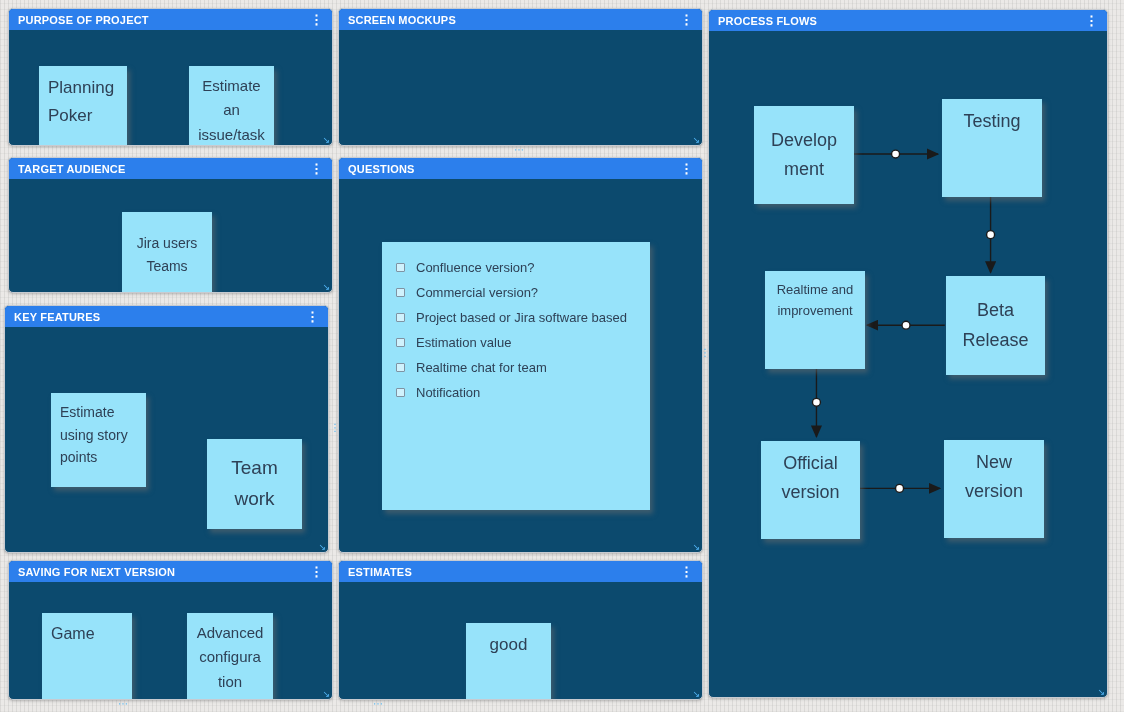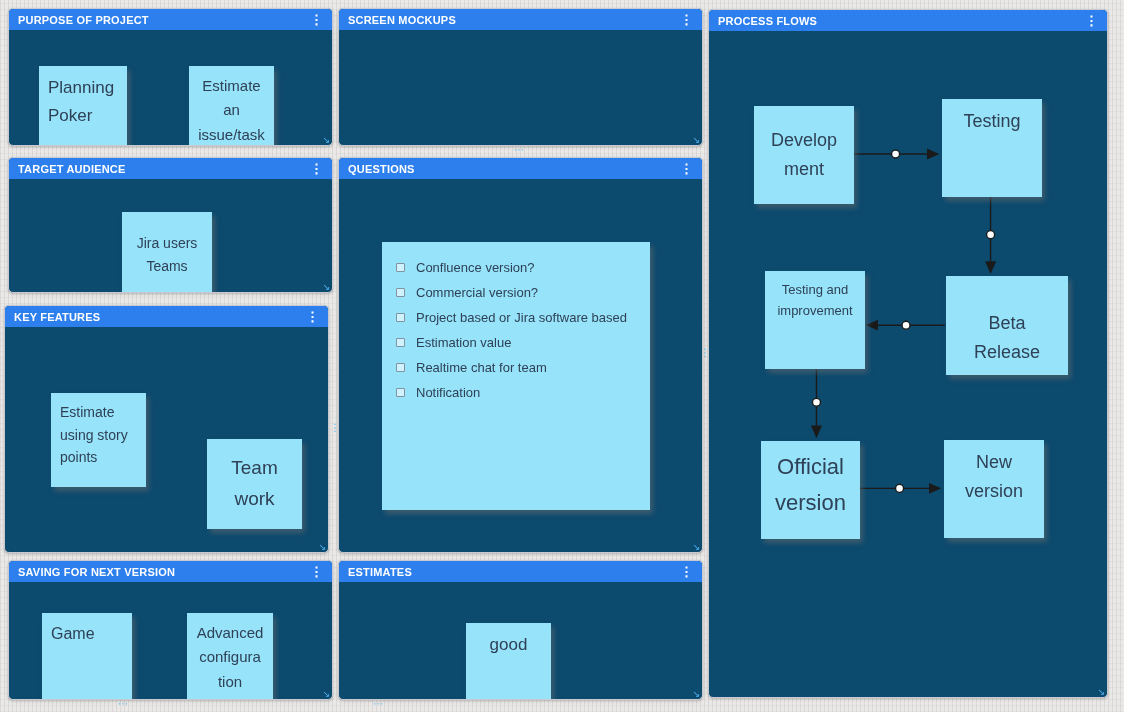--- a/index.html
+++ b/index.html
@@ -233,7 +233,7 @@
 ment</span>
         </div>
         <div class="sticky va-top ta-center" style="left: 56px; top: 240px; width: 100px; height: 98px; font-size: 13px;">
-          <span class="sticky-text">Testing and
+          <span class="sticky-text">Realtime and
 improvement</span>
         </div>
         <div class="sticky va-center ta-center" style="left: 237px; top: 245px; width: 122px; height: 99px; font-size: 18px; align-items: flex-end;">

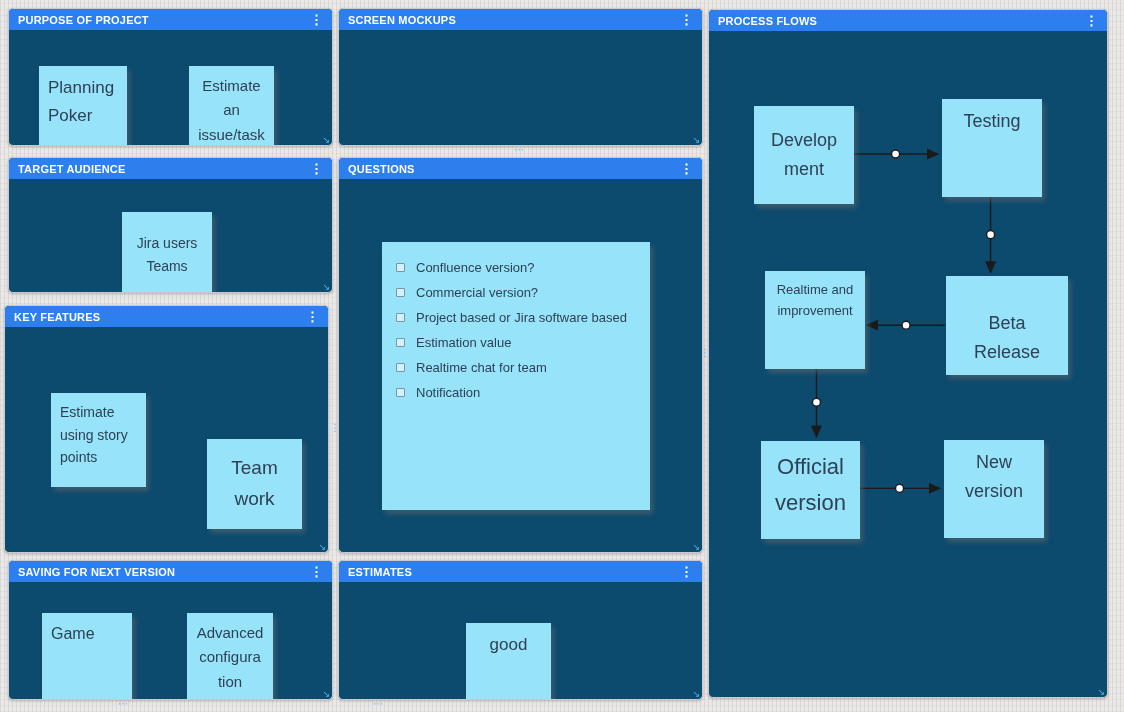--- a/index.html
+++ b/index.html
@@ -236,7 +236,7 @@
           <span class="sticky-text">Realtime and
 improvement</span>
         </div>
-        <div class="sticky va-center ta-center" style="left: 237px; top: 245px; width: 122px; height: 99px; font-size: 18px; align-items: flex-end;">
+        <div class="sticky va-center ta-center" style="left: 237px; top: 245px; width: 99px; height: 99px; font-size: 18px;">
           <span class="sticky-text">Beta
 Release</span>
         </div>

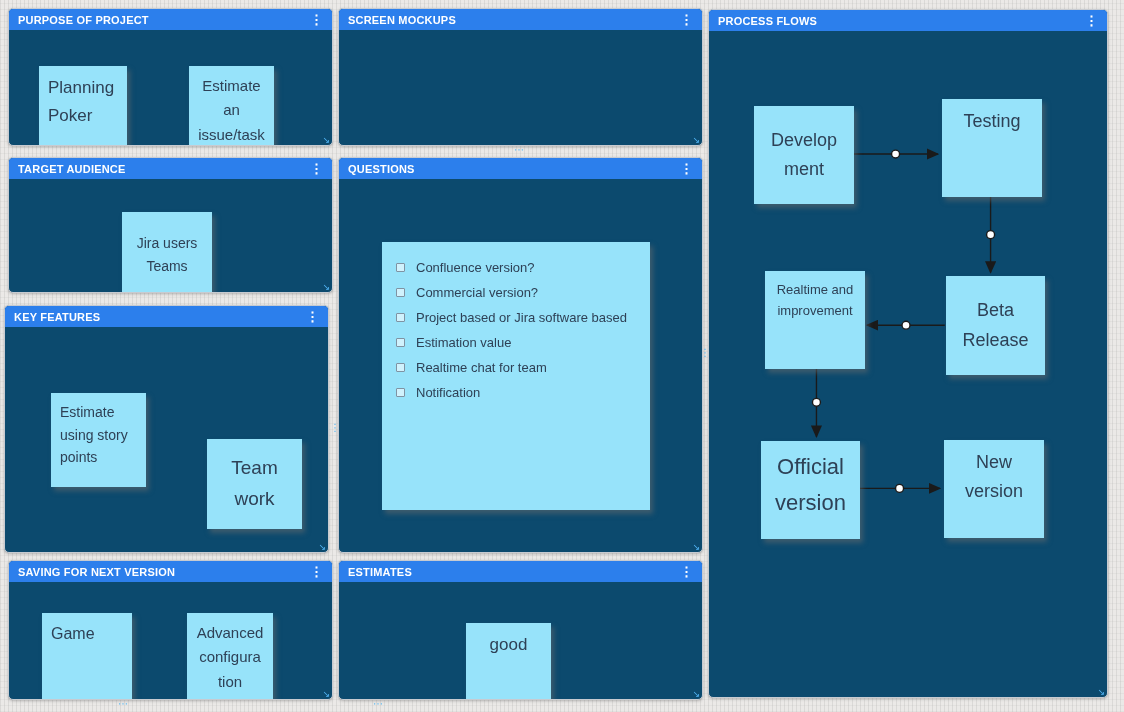--- a/index.html
+++ b/index.html
@@ -240,7 +240,7 @@
           <span class="sticky-text">Beta
 Release</span>
         </div>
-        <div class="sticky va-top ta-center" style="left: 52px; top: 410px; width: 99px; height: 98px; font-size: 22px;">
+        <div class="sticky va-top ta-center" style="left: 52px; top: 410px; width: 99px; height: 98px; font-size: 18px;">
           <span class="sticky-text">Official
 version</span>
         </div>

